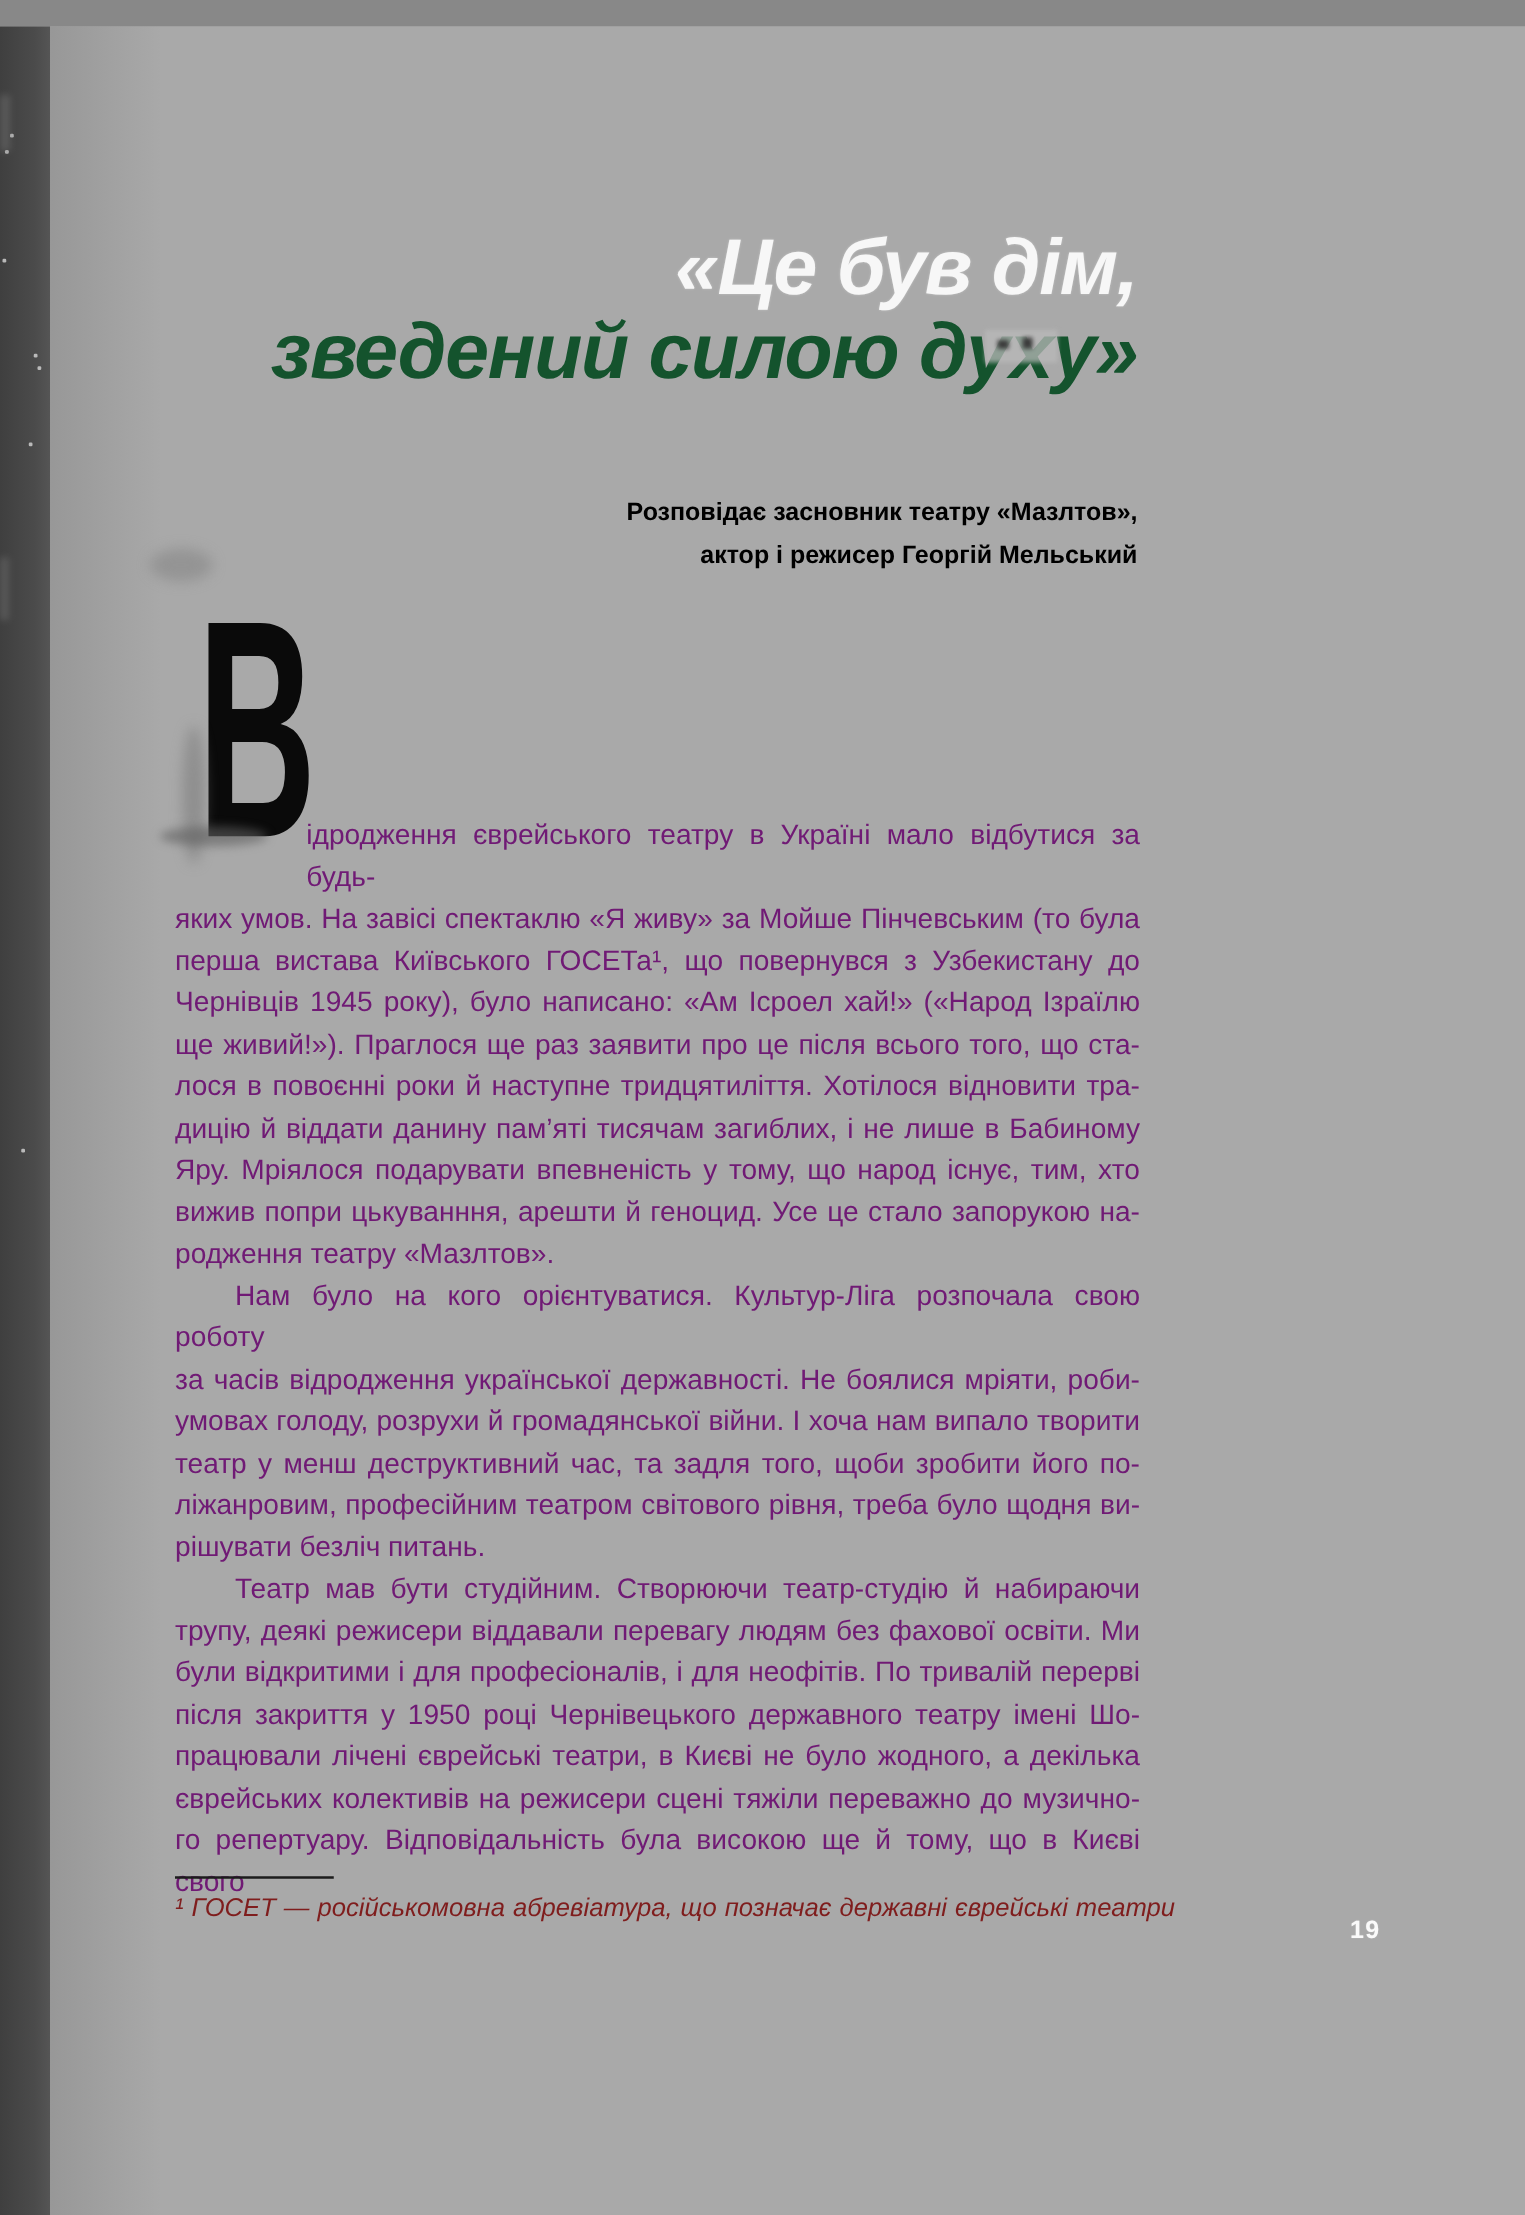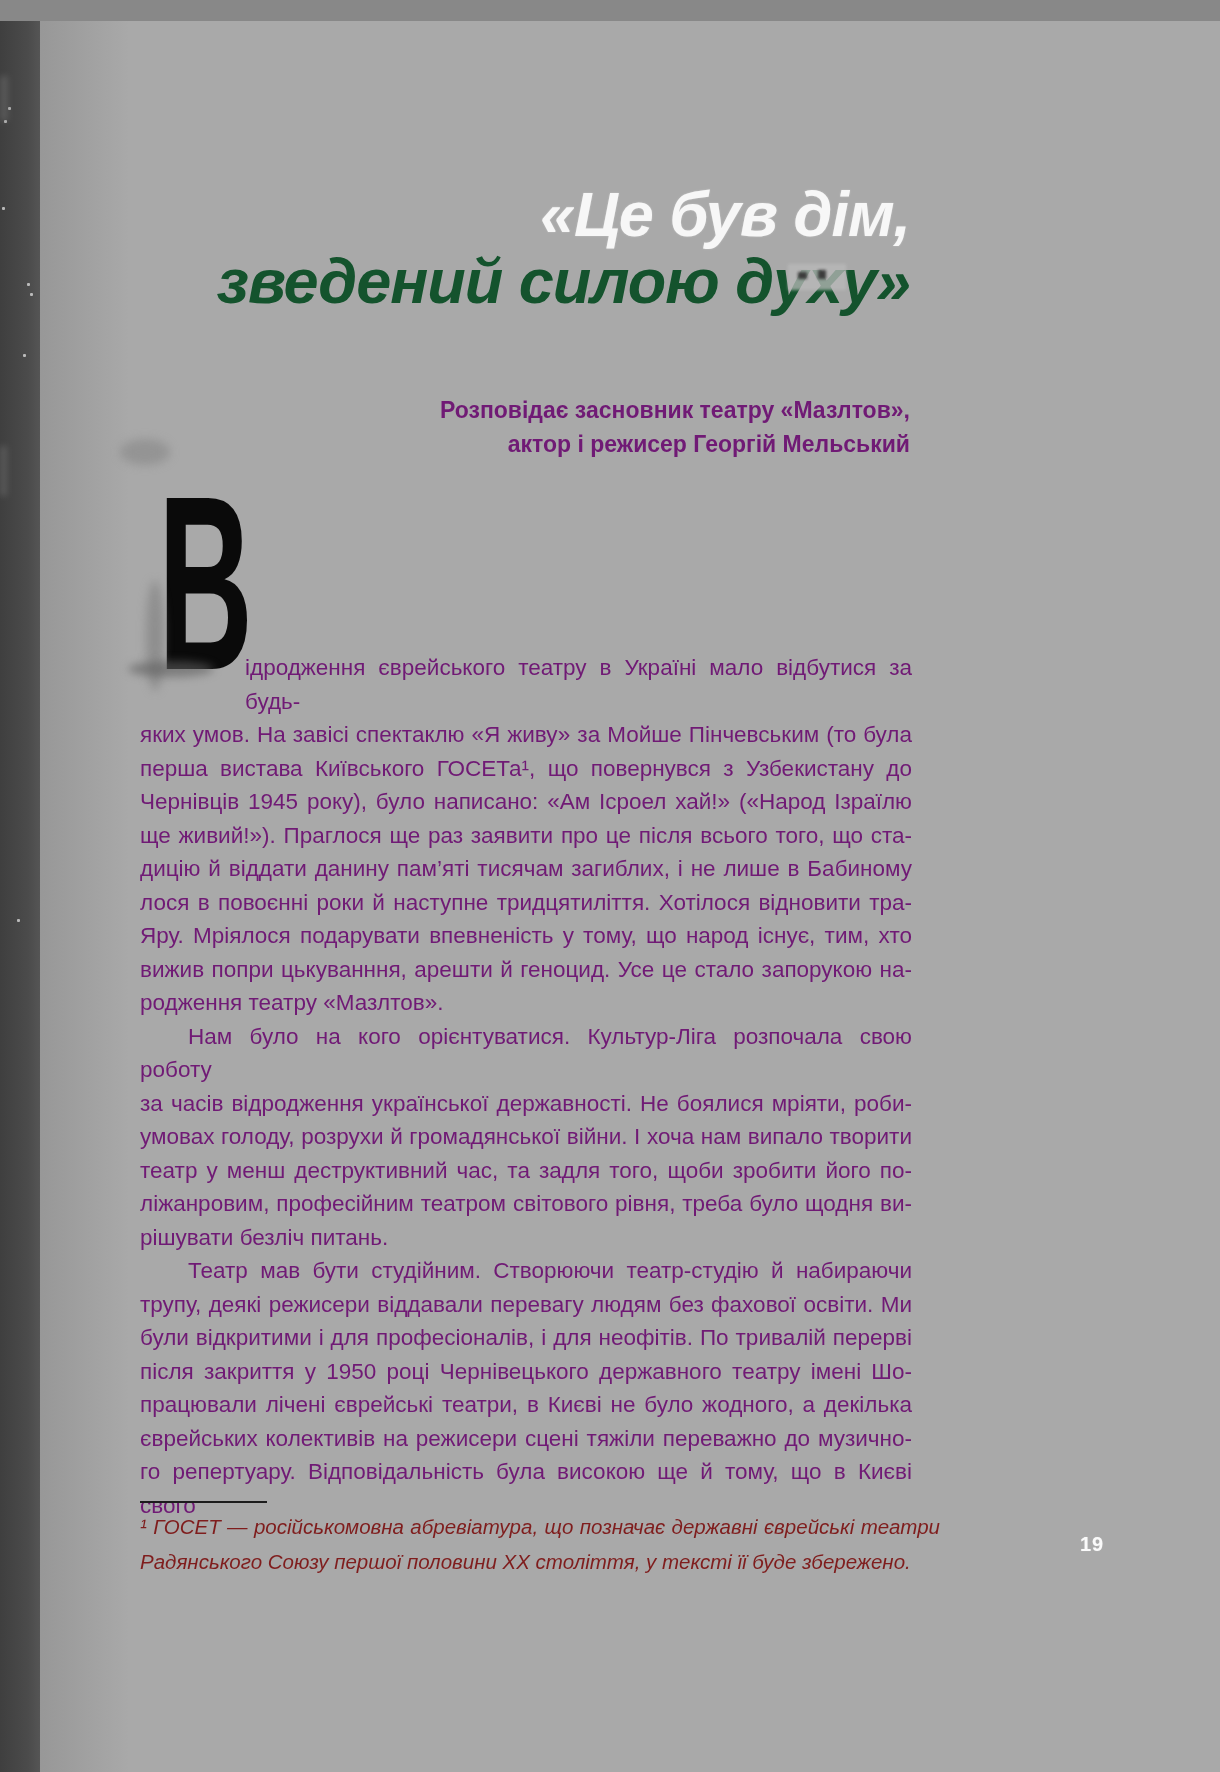--- a/index.html
+++ b/index.html
@@ -39,7 +39,7 @@
   .subtitle{
     position:absolute;top:372px;right:310px;width:700px;
     text-align:right;font-weight:bold;
-    font-size:23px;line-height:34px;color:#701a75;
+    font-size:20px;line-height:34px;color:#000000;
     white-space:nowrap;
   }
 

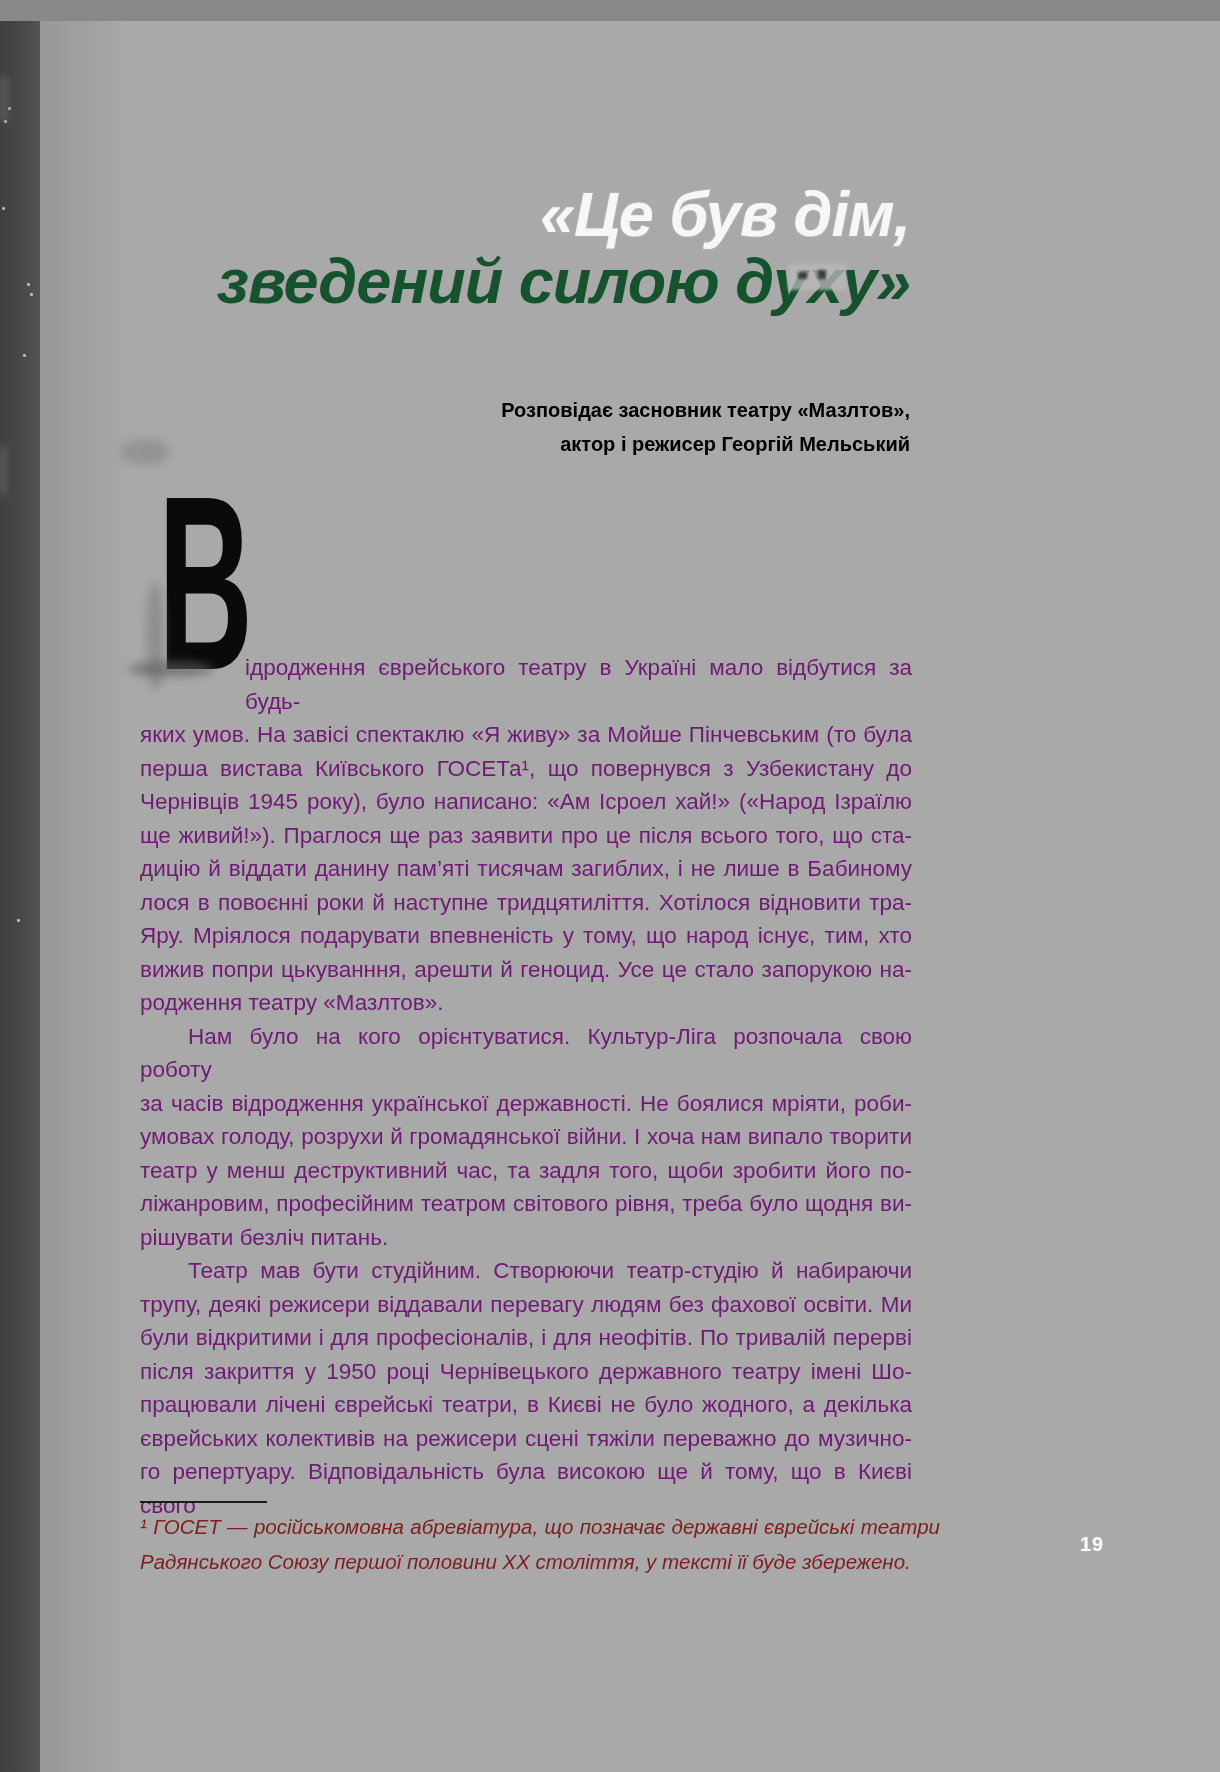--- a/index.html
+++ b/index.html
@@ -139,8 +139,8 @@
         <div class="line">перша вистава Київського ГОСЕТа¹, що повернувся з Узбекистану до</div>
         <div class="line">Чернівців 1945 року), було написано: «Ам Ісроел хай!» («Народ Ізраїлю</div>
         <div class="line">ще живий!»). Праглося ще раз заявити про це після всього того, що ста-</div>
+        <div class="line">лося в повоєнні роки й наступне тридцятиліття. Хотілося відновити тра-</div>
         <div class="line">дицію й віддати данину пам’яті тисячам загиблих, і не лише в Бабиному</div>
-        <div class="line">лося в повоєнні роки й наступне тридцятиліття. Хотілося відновити тра-</div>
         <div class="line">Яру. Мріялося подарувати впевненість у тому, що народ існує, тим, хто</div>
         <div class="line">вижив попри цькуванння, арешти й геноцид. Усе це стало запорукою на-</div>
         <div class="line line-left">родження театру «Мазлтов».</div>

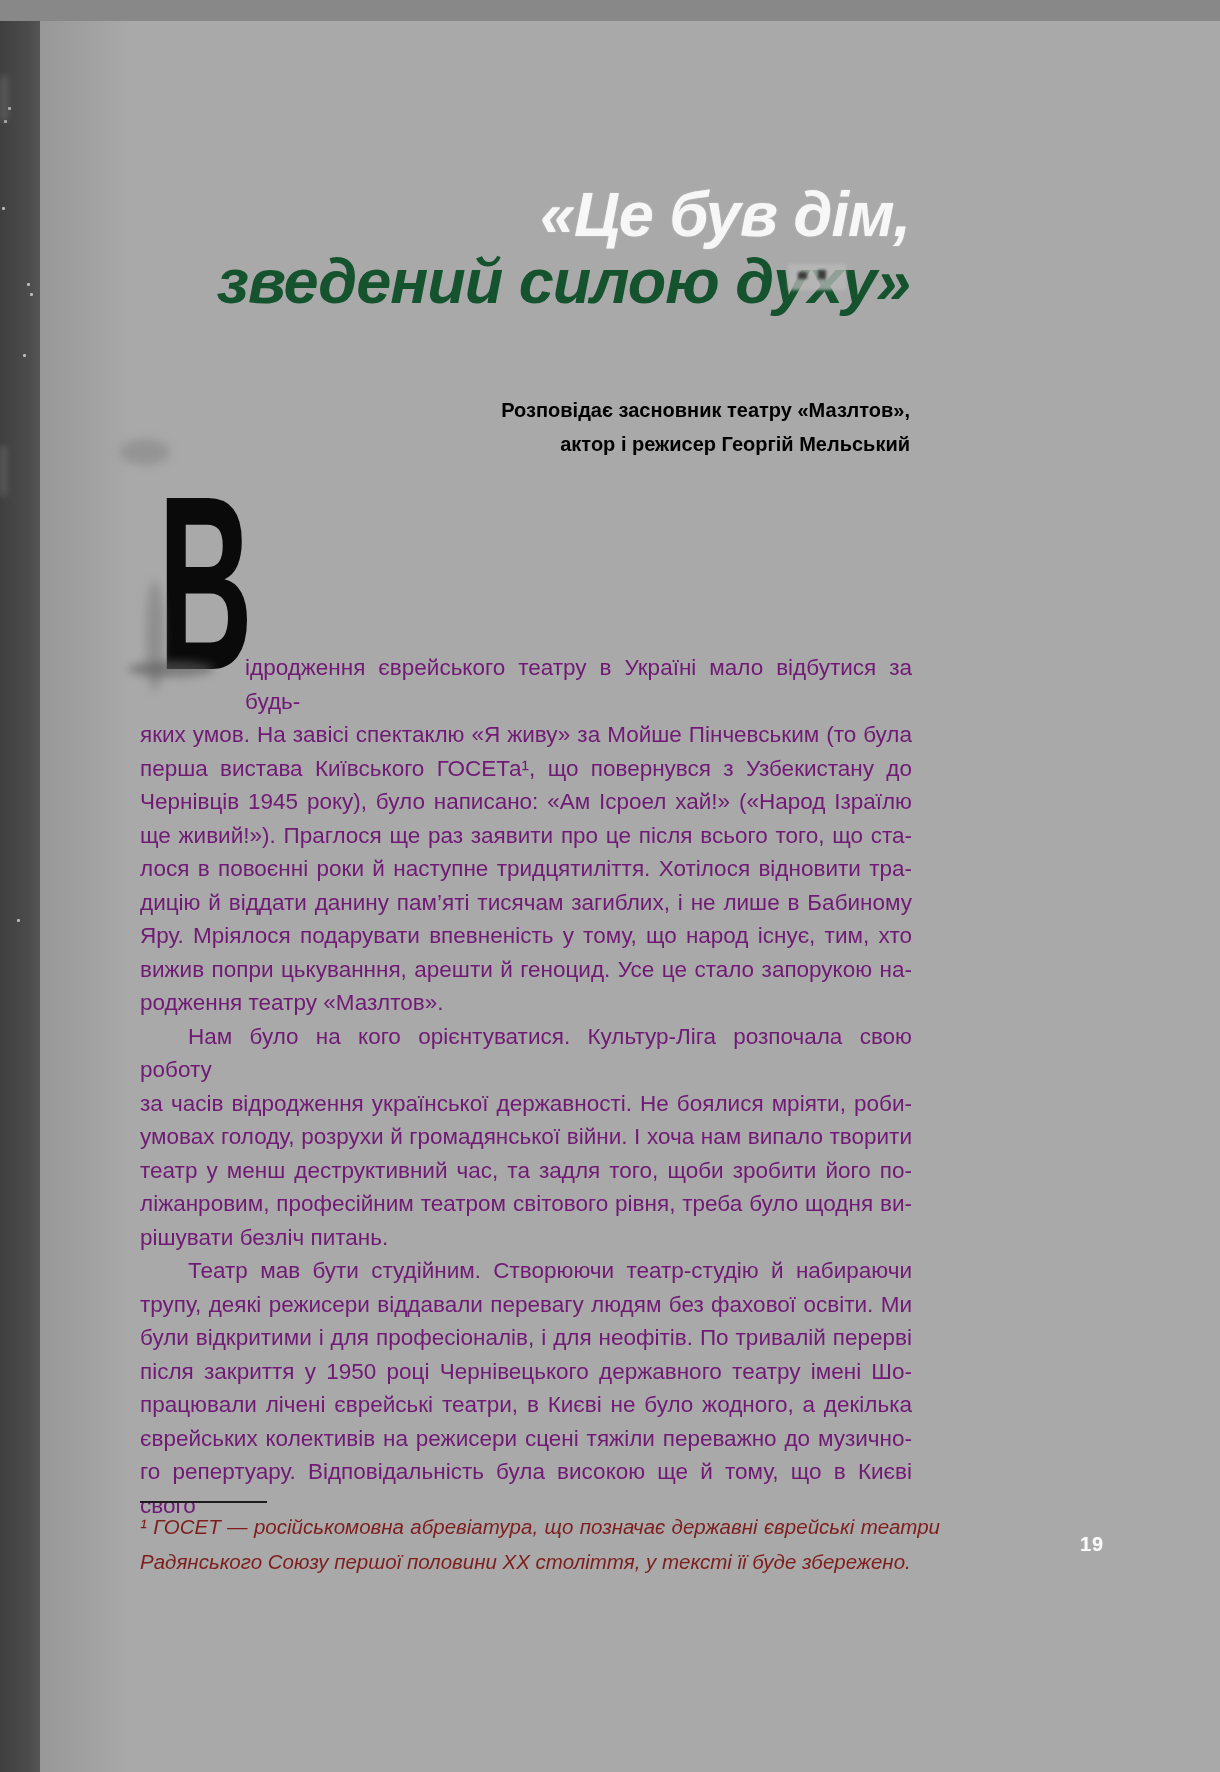--- a/index.html
+++ b/index.html
@@ -167,7 +167,6 @@
   <div class="fn-rule"></div>
   <div class="footnote">
     <div class="fn-line">¹ ГОСЕТ — російськомовна абревіатура, що позначає державні єврейські театри</div>
-    <div class="fn-line fn-last">Радянського Союзу першої половини ХХ століття, у тексті її буде збережено.</div>
   </div>
 
   <div class="page-number" style="color: rgb(250, 250, 250);">19</div>

